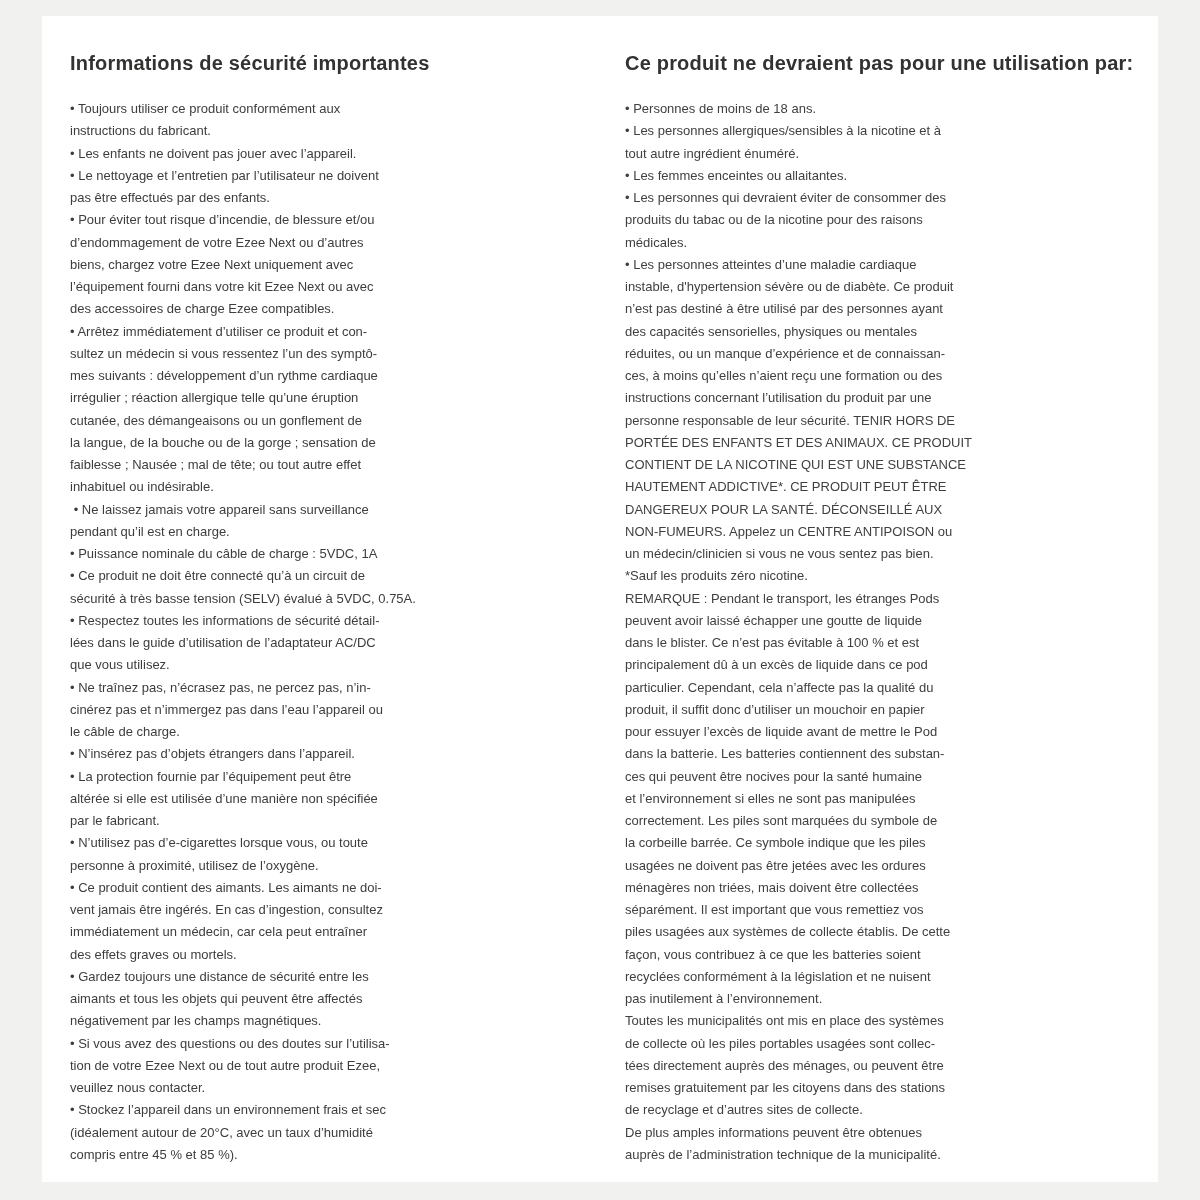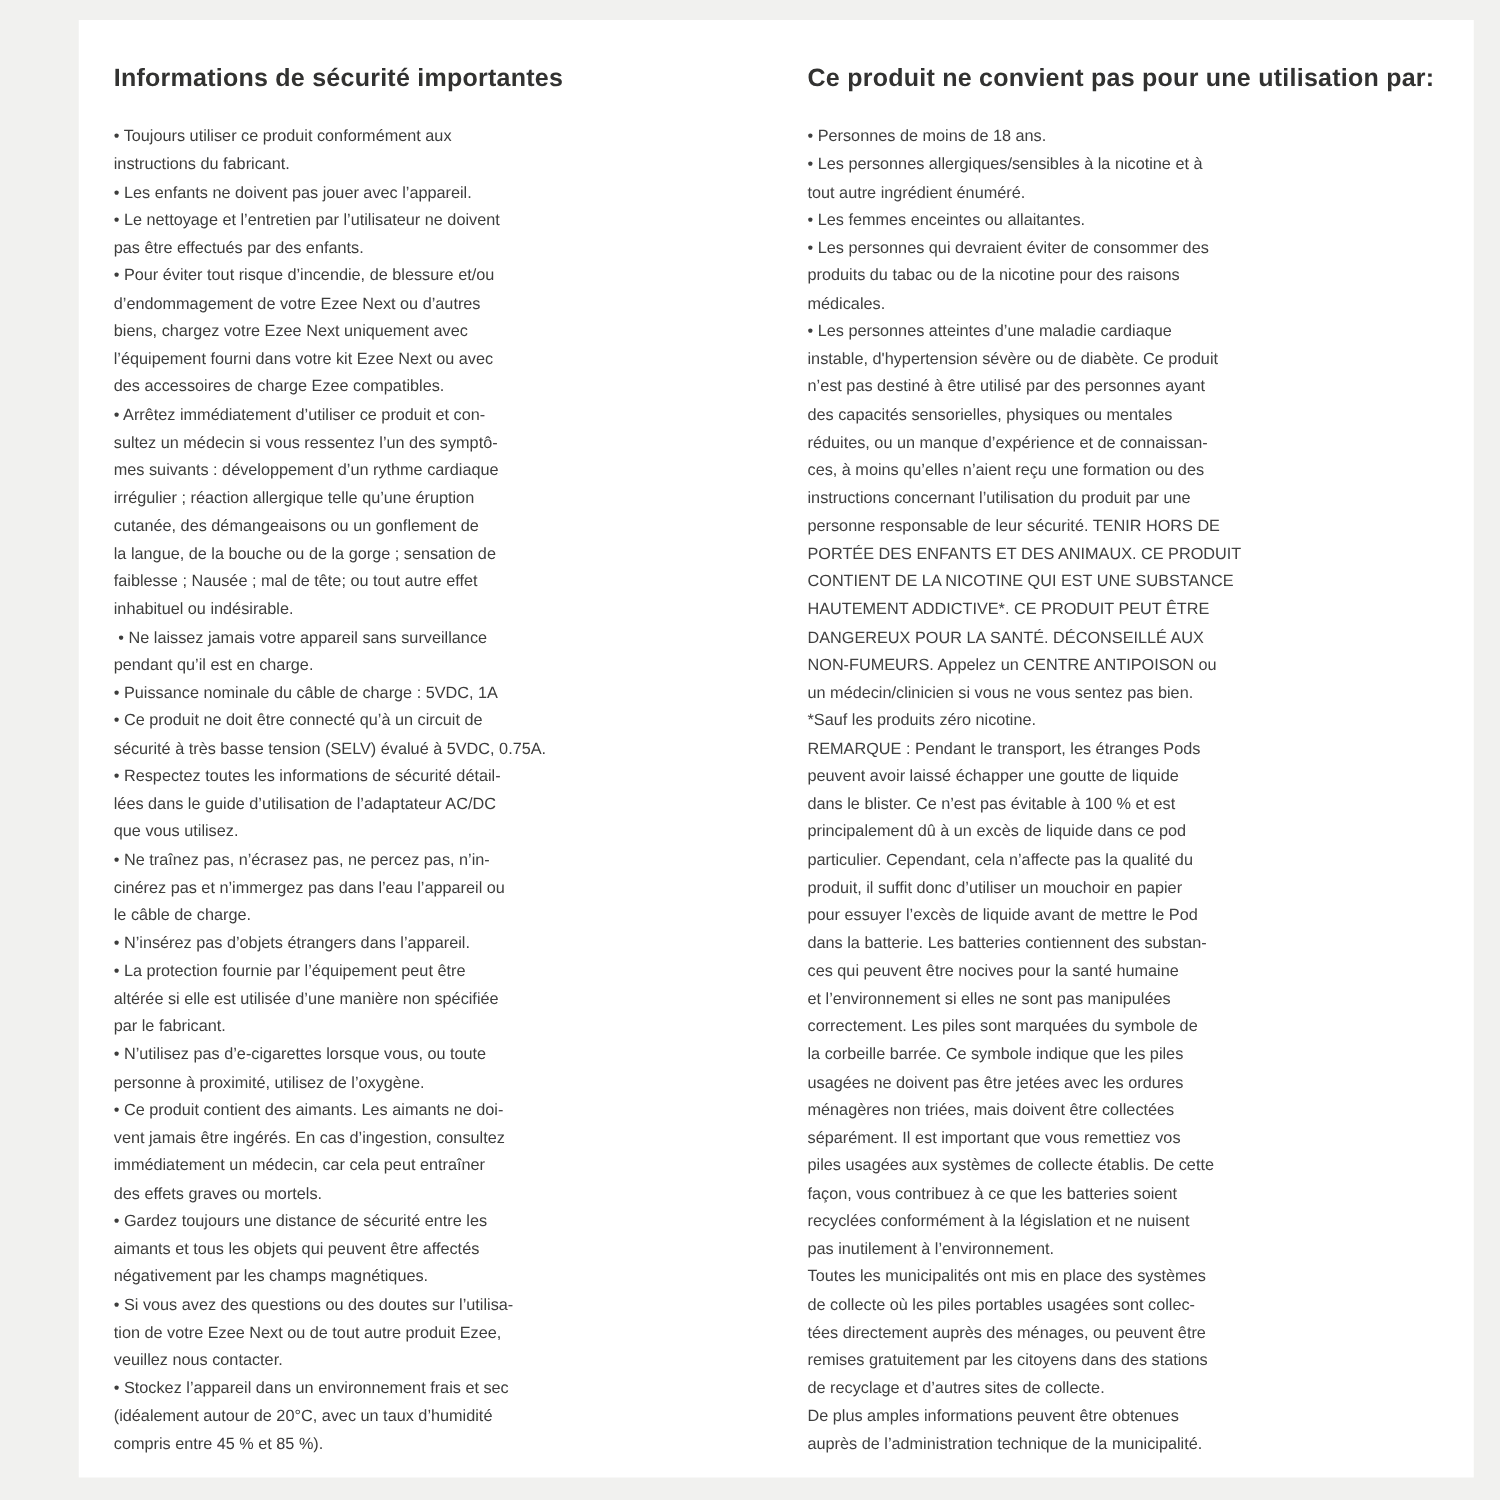--- a/index.html
+++ b/index.html
@@ -27,7 +27,6 @@
     padding: 34px 14px 12px 28px;
     display: flex;
     flex-direction: row;
-    margin-left: 21px;
   }
   .col {
     box-sizing: border-box;

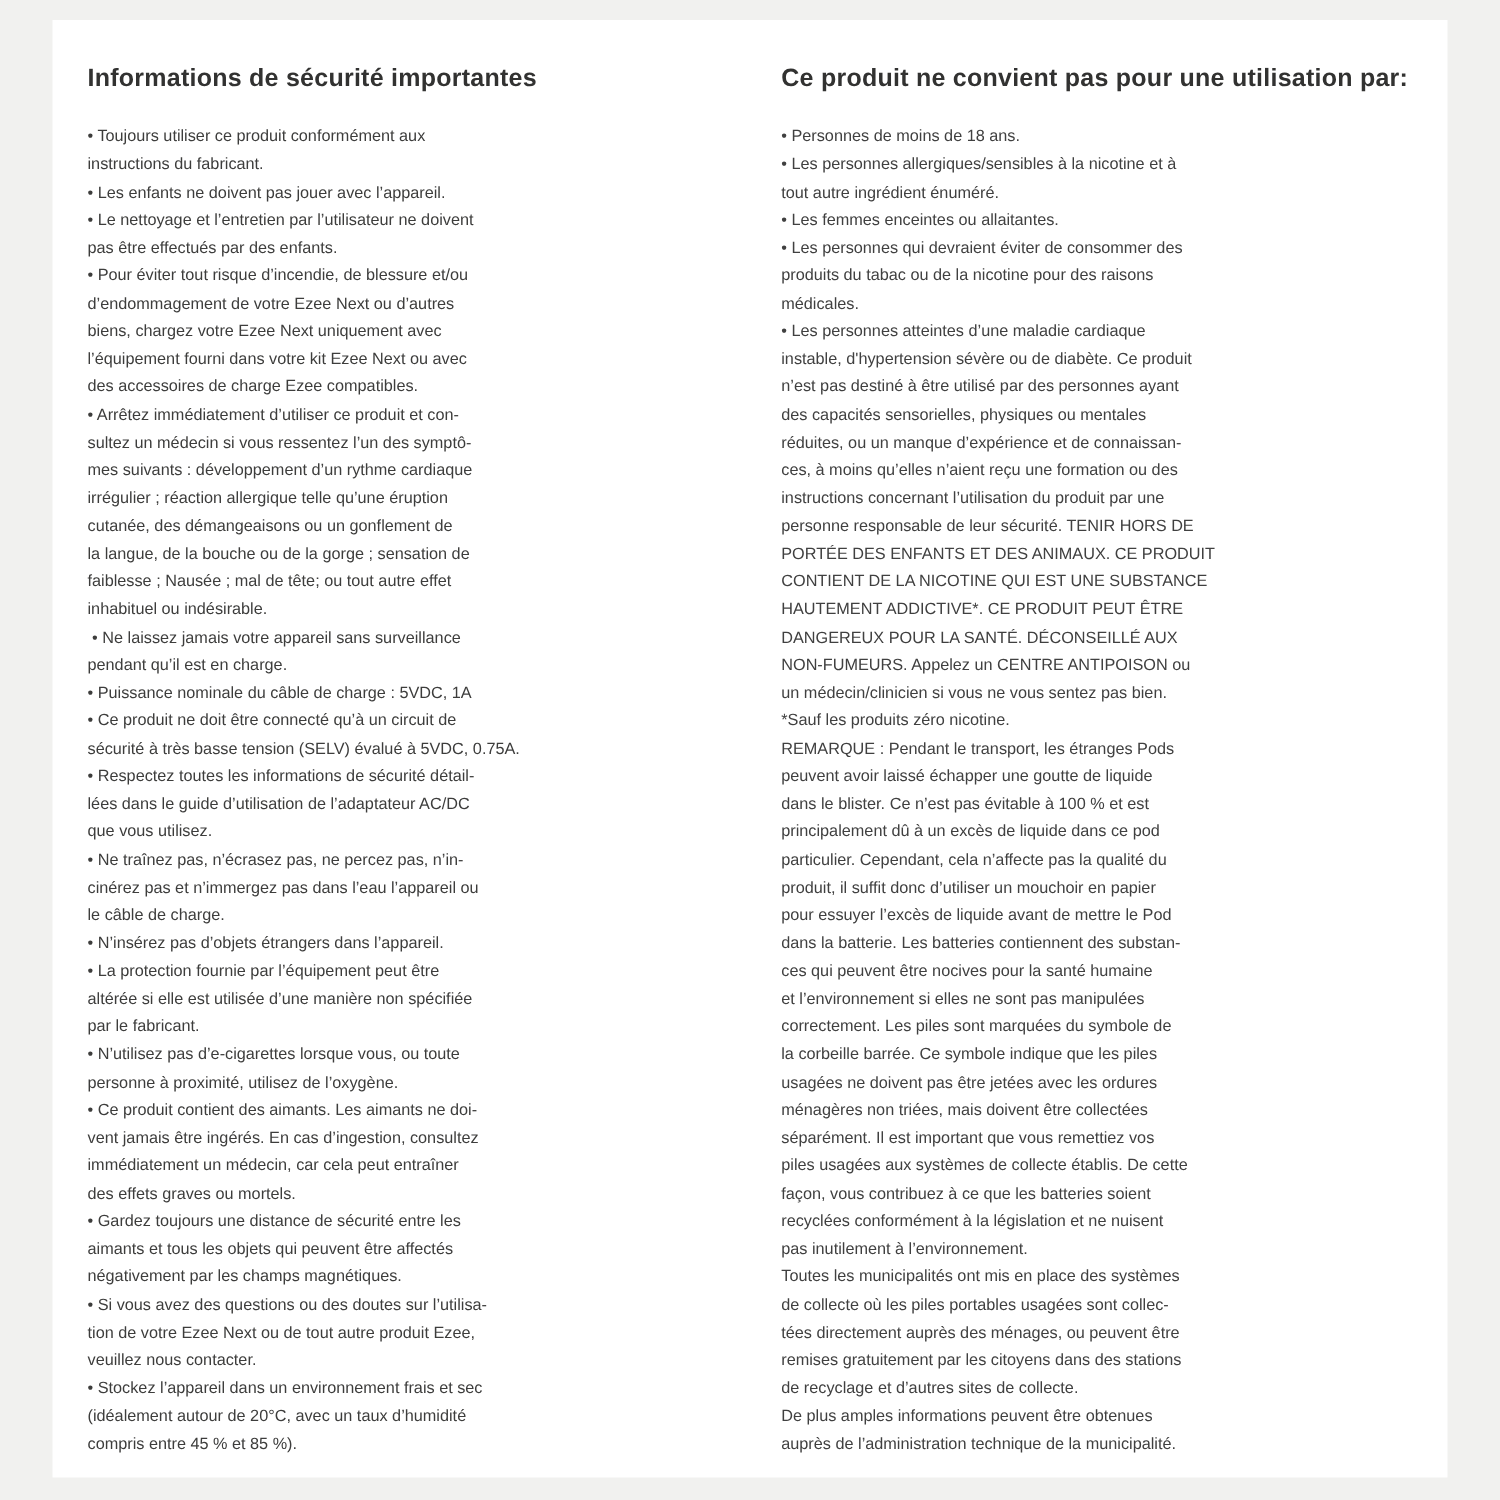--- a/index.html
+++ b/index.html
@@ -115,7 +115,7 @@
     </section>
 
     <section class="col col-right">
-      <h1>Ce produit ne convient pas pour une utilisation par:</h1>
+      <h1>Ce produit ne devraient pas pour une utilisation par:</h1>
       <div class="body-text" style="color: #404040;">• Personnes de moins de 18 ans.
 • Les personnes allergiques/sensibles à la nicotine et à
 tout autre ingrédient énuméré.

